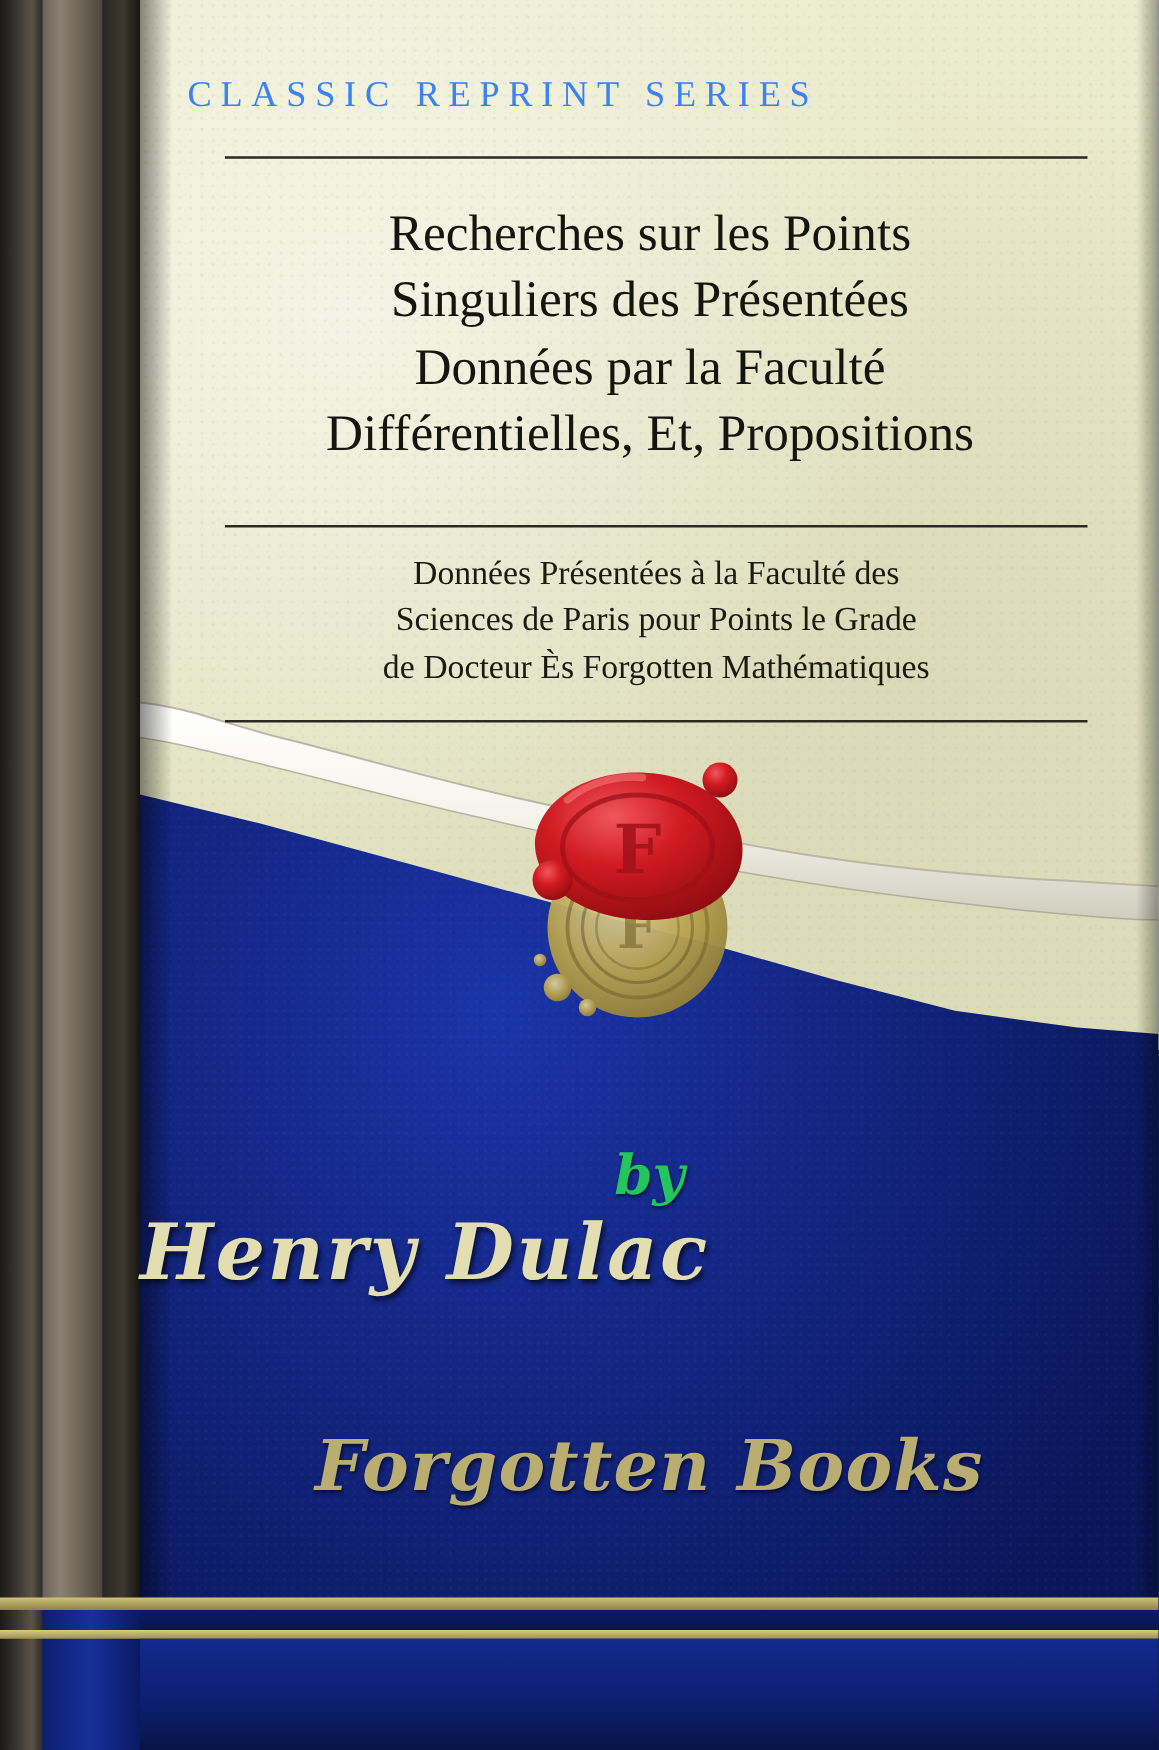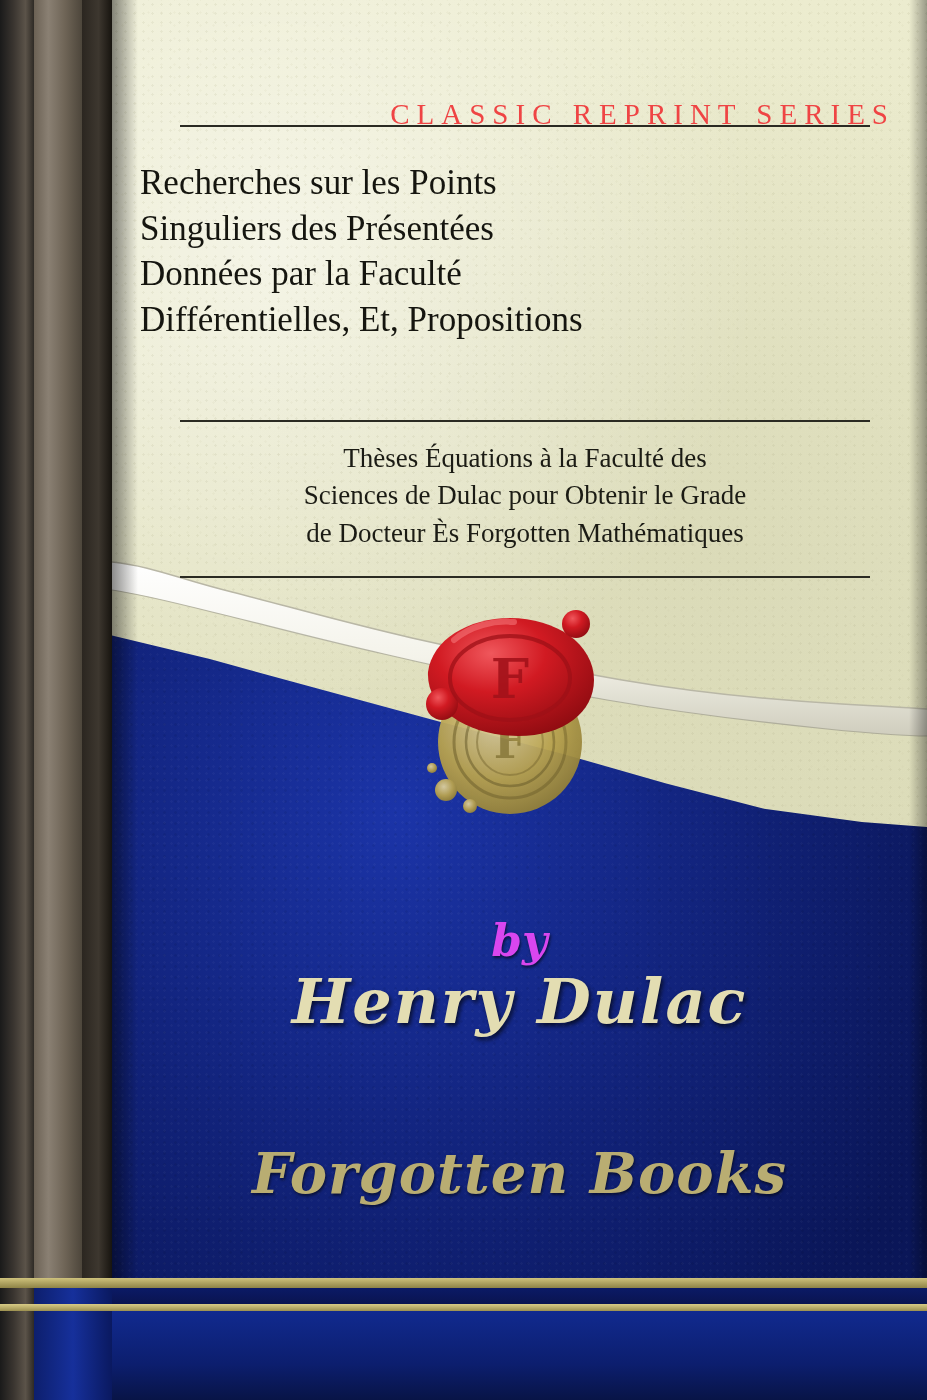--- a/index.html
+++ b/index.html
@@ -100,12 +100,11 @@
     position: absolute;
     left: 150px; top: 60px;
     width: 745px;
-    text-align: right;
+    text-align: left;
     font-size: 29px;
     letter-spacing: 7px;
-    color: #ef4444;
+    color: #3b82f6;
     font-family: "Liberation Serif", serif;
-    margin-top: 38px;
   }
   .rule {
     position: absolute;

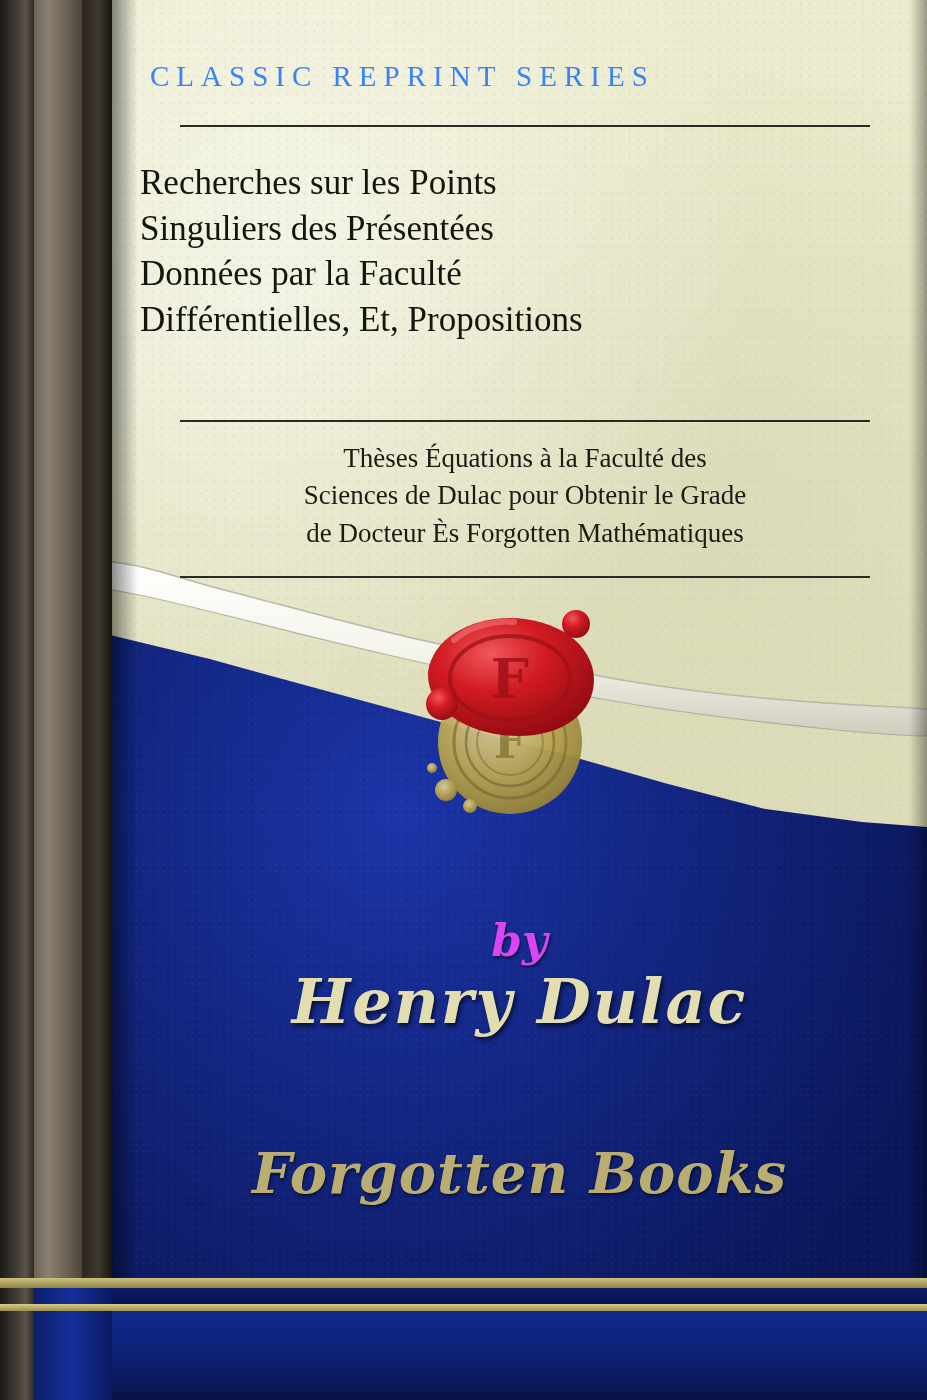--- a/index.html
+++ b/index.html
@@ -120,8 +120,9 @@
     position: absolute;
     left: 140px; top: 160px;
     width: 760px;
+    text-align: center;
     color: #15150f;
-    font-size: 35px;
+    font-size: 41px;
     line-height: 1.30;
     font-family: "Liberation Serif", serif;
   }

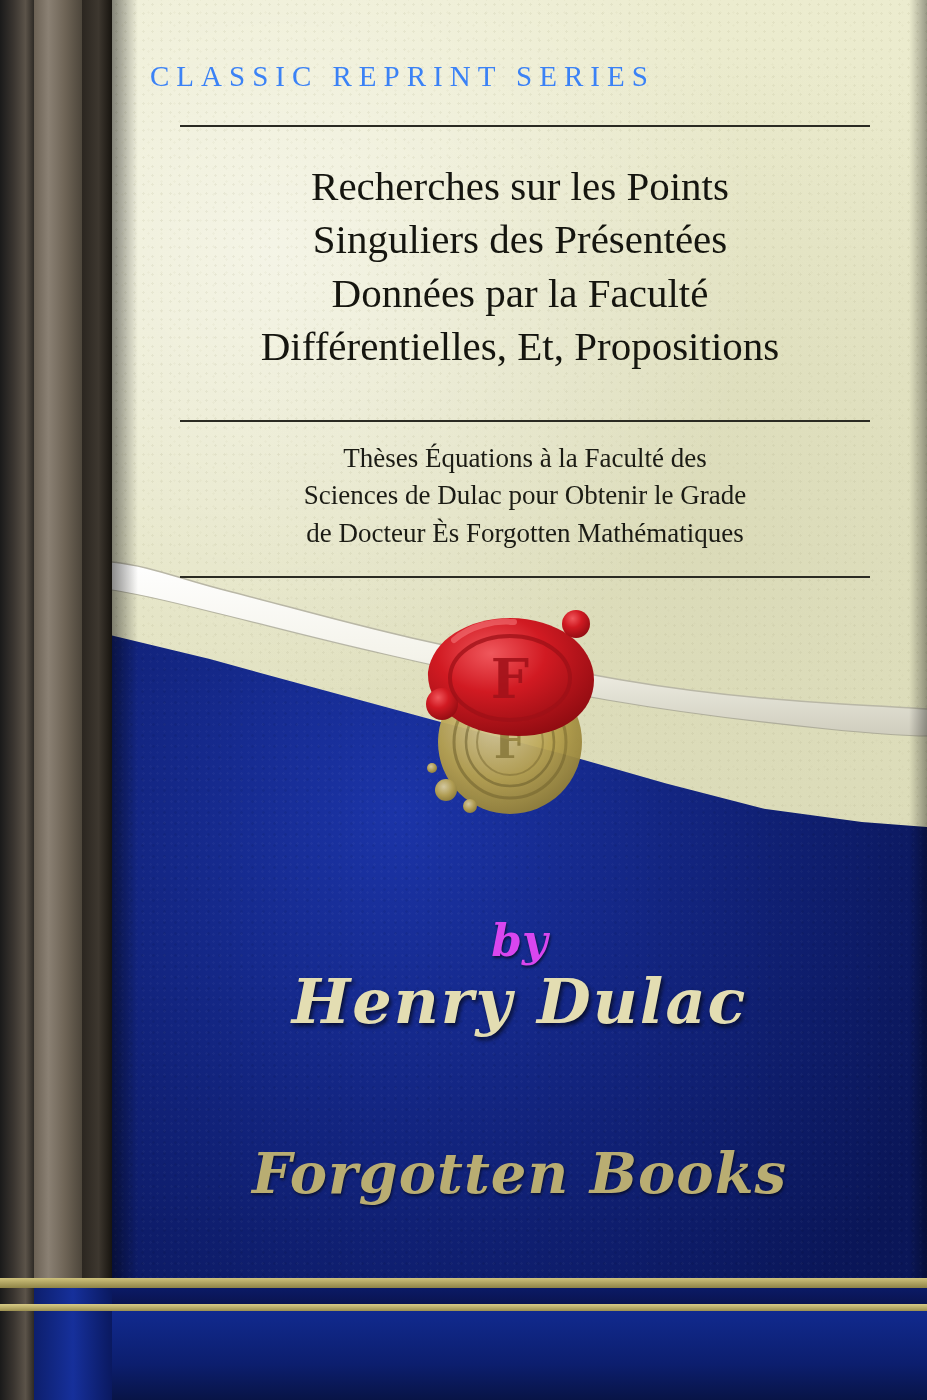--- a/index.html
+++ b/index.html
@@ -264,7 +264,7 @@
   <div class="rule rule-mid"></div>
 
   <div class="subtitle">
-    <span class="ln">Thèses Équations à la Faculté des</span>
+    <span class="ln">Données Présentées à la Faculté des</span>
     <span class="ln">Sciences de Dulac pour Obtenir le Grade</span>
     <span class="ln">de Docteur Ès Forgotten Mathématiques</span>
   </div>

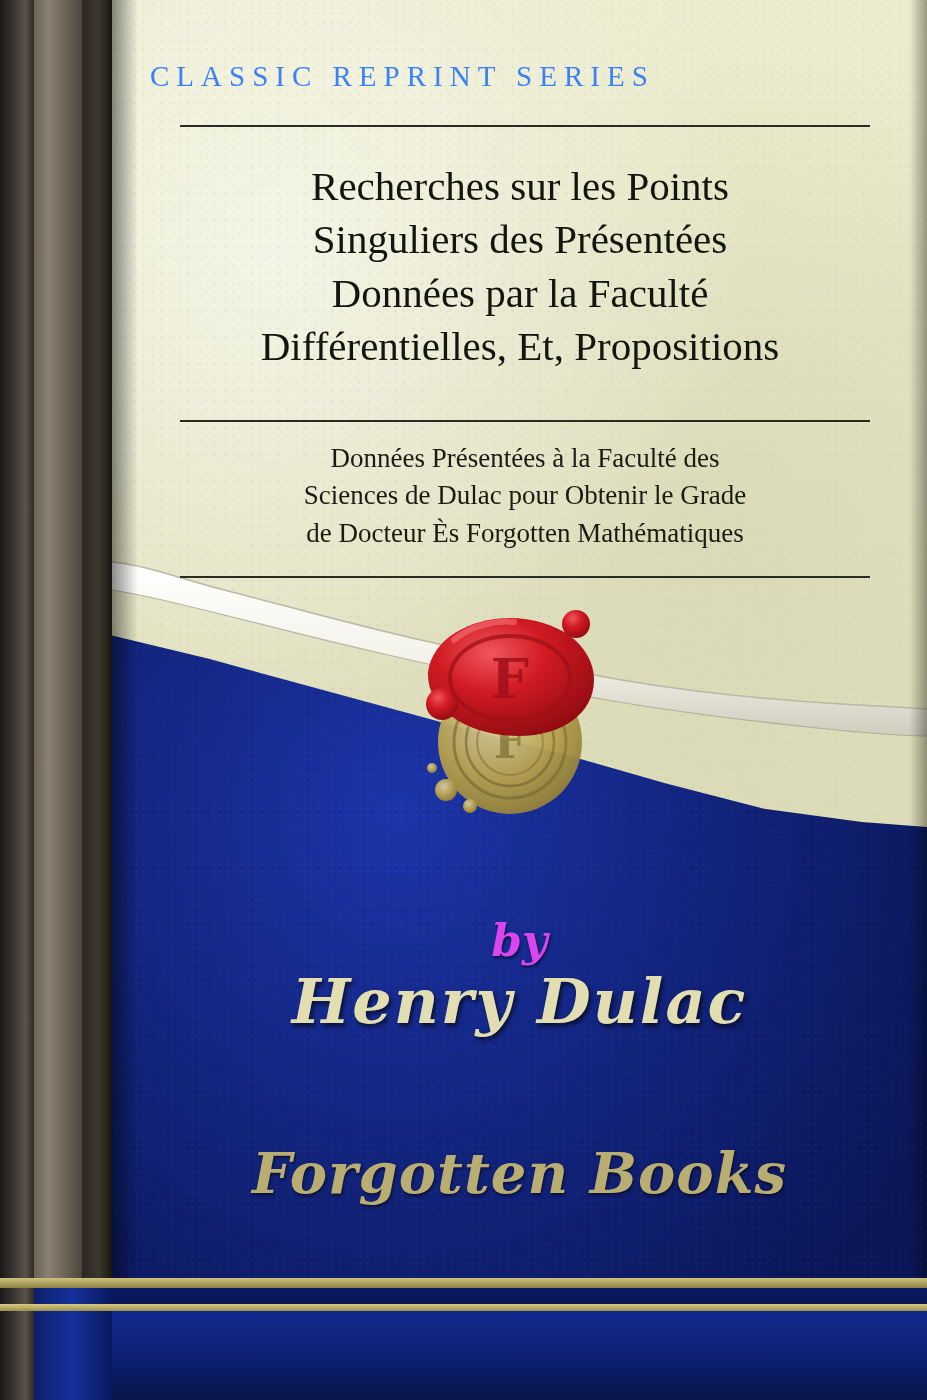--- a/index.html
+++ b/index.html
@@ -265,7 +265,7 @@
 
   <div class="subtitle">
     <span class="ln">Données Présentées à la Faculté des</span>
-    <span class="ln">Sciences de Dulac pour Obtenir le Grade</span>
+    <span class="ln">Sciences de Paris pour Points le Grade</span>
     <span class="ln">de Docteur Ès Forgotten Mathématiques</span>
   </div>
 

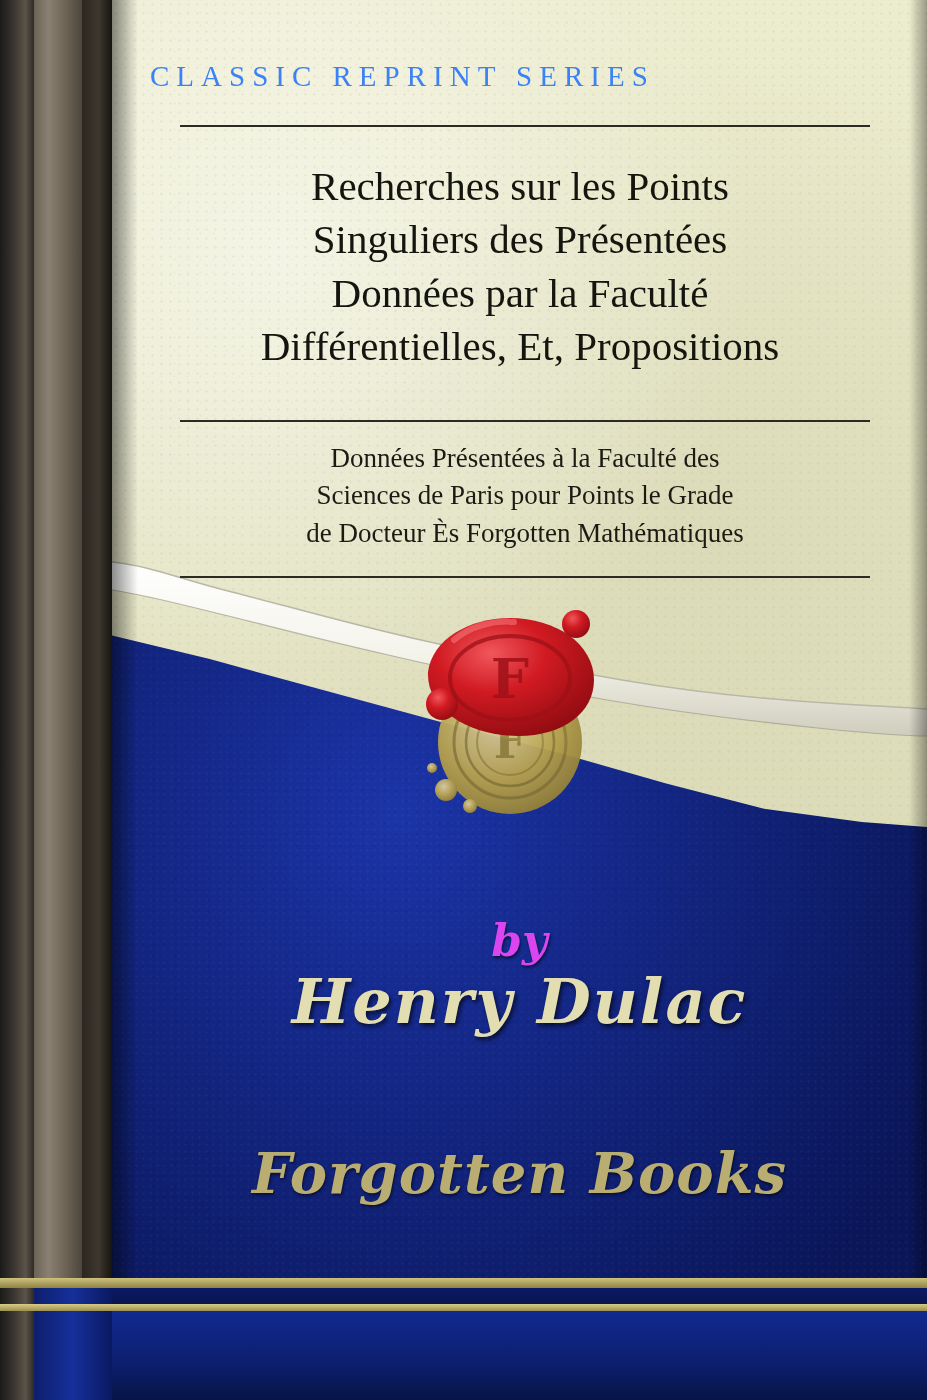--- a/index.html
+++ b/index.html
@@ -155,7 +155,7 @@
     width: 815px;
     text-align: center;
     font-size: 44px;
-    color: #d946ef;
+    color: #22c55e;
     font-family: "DejaVu Serif", serif;
     font-weight: bold;
     font-style: italic;

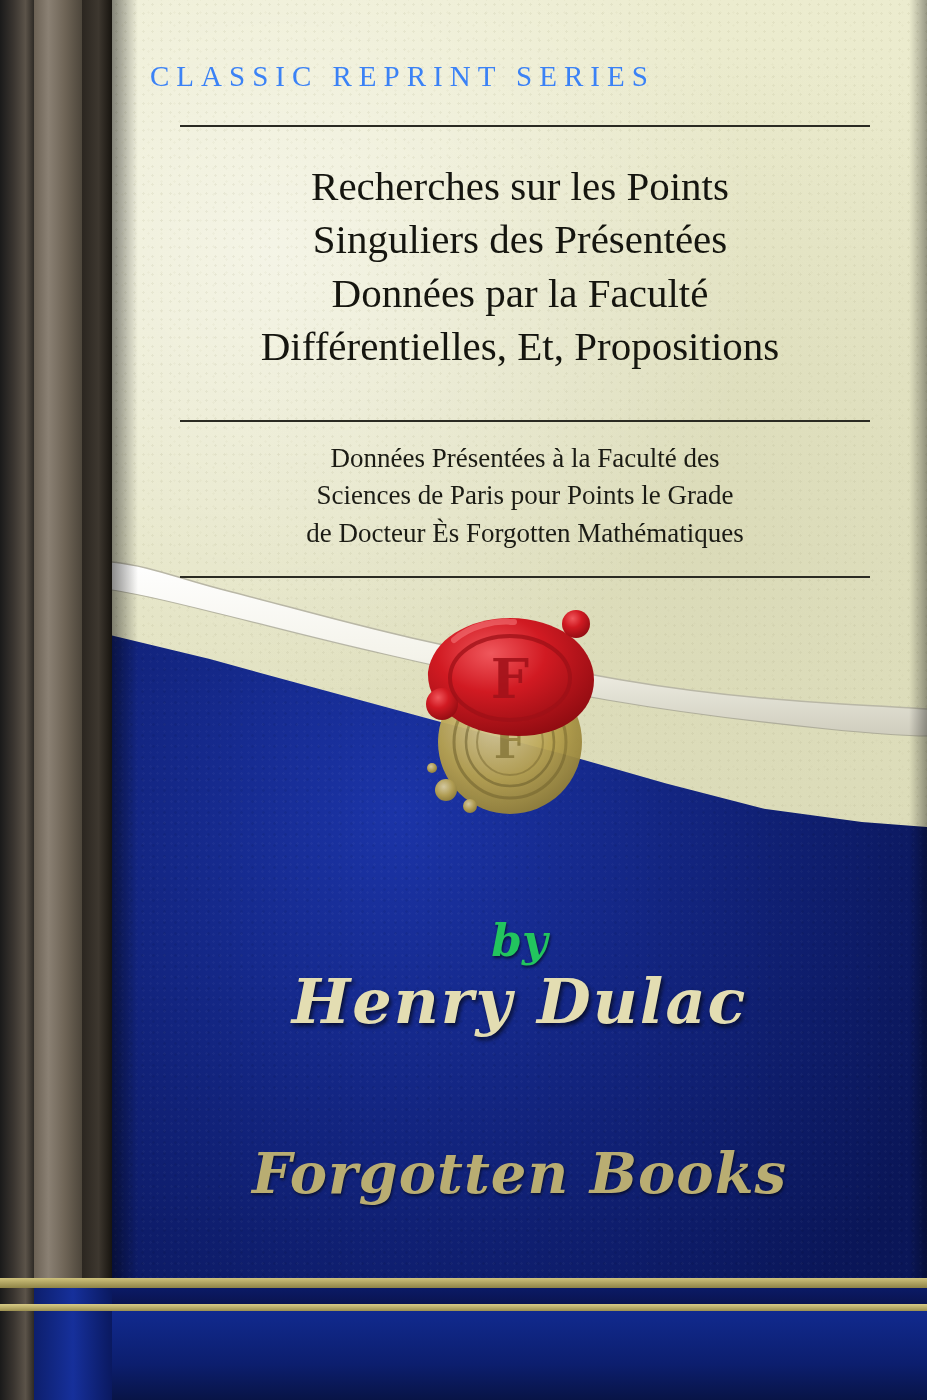--- a/index.html
+++ b/index.html
@@ -165,7 +165,7 @@
     position: absolute;
     left: 112px; top: 965px;
     width: 815px;
-    text-align: center;
+    text-align: left;
     font-size: 62px;
     color: #e3ddb2;
     font-family: "DejaVu Serif", serif;

